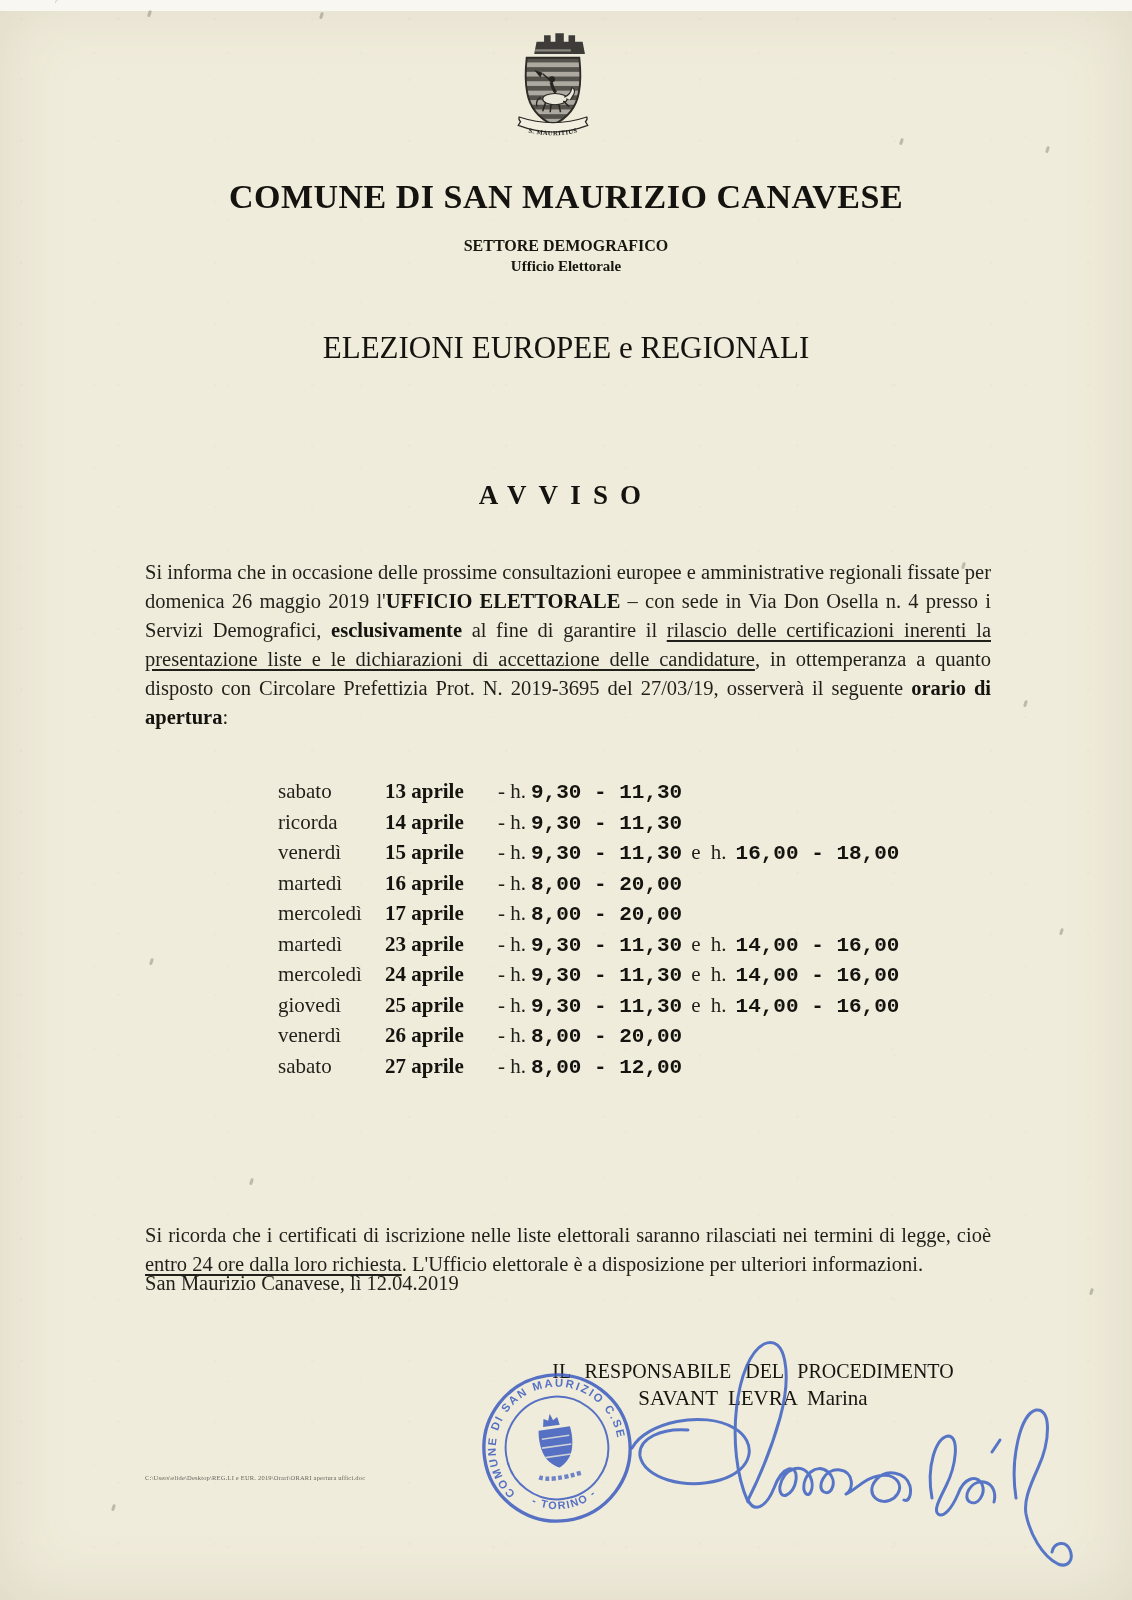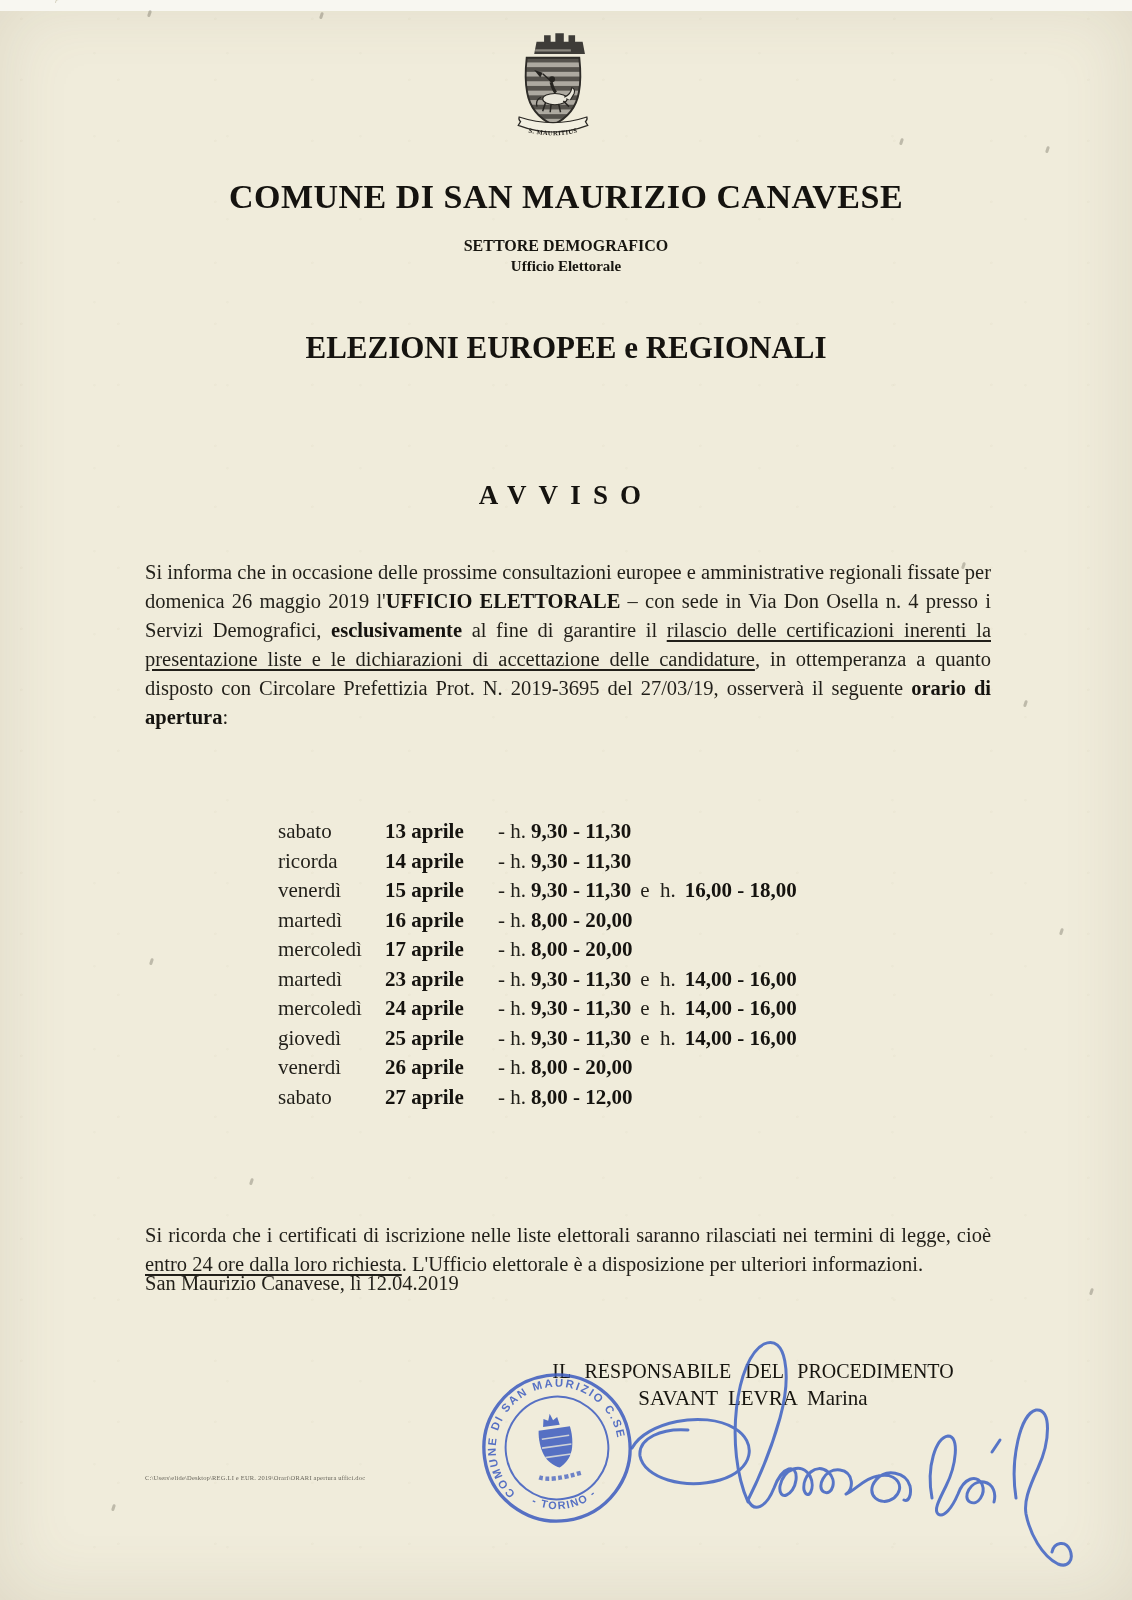--- a/index.html
+++ b/index.html
@@ -22,7 +22,7 @@
   .municipality{top:178px;font-size:34px;font-weight:700;letter-spacing:.5px;color:#15130f;}
   .department{top:237px;font-size:16px;font-weight:700;color:#17150f;}
   .office{top:258px;font-size:15px;font-weight:700;color:#17150f;}
-  .title1{top:330px;font-size:31px;font-weight:700;color:#15130f;}
+  .title1{top:330px;font-size:31px;font-weight:400;color:#15130f;}
   .title2{top:370px;font-size:31px;font-weight:700;color:#15130f;}
   .avviso{top:480px;font-size:27px;font-weight:700;letter-spacing:.45em;color:#15130f;text-align:center;}
   

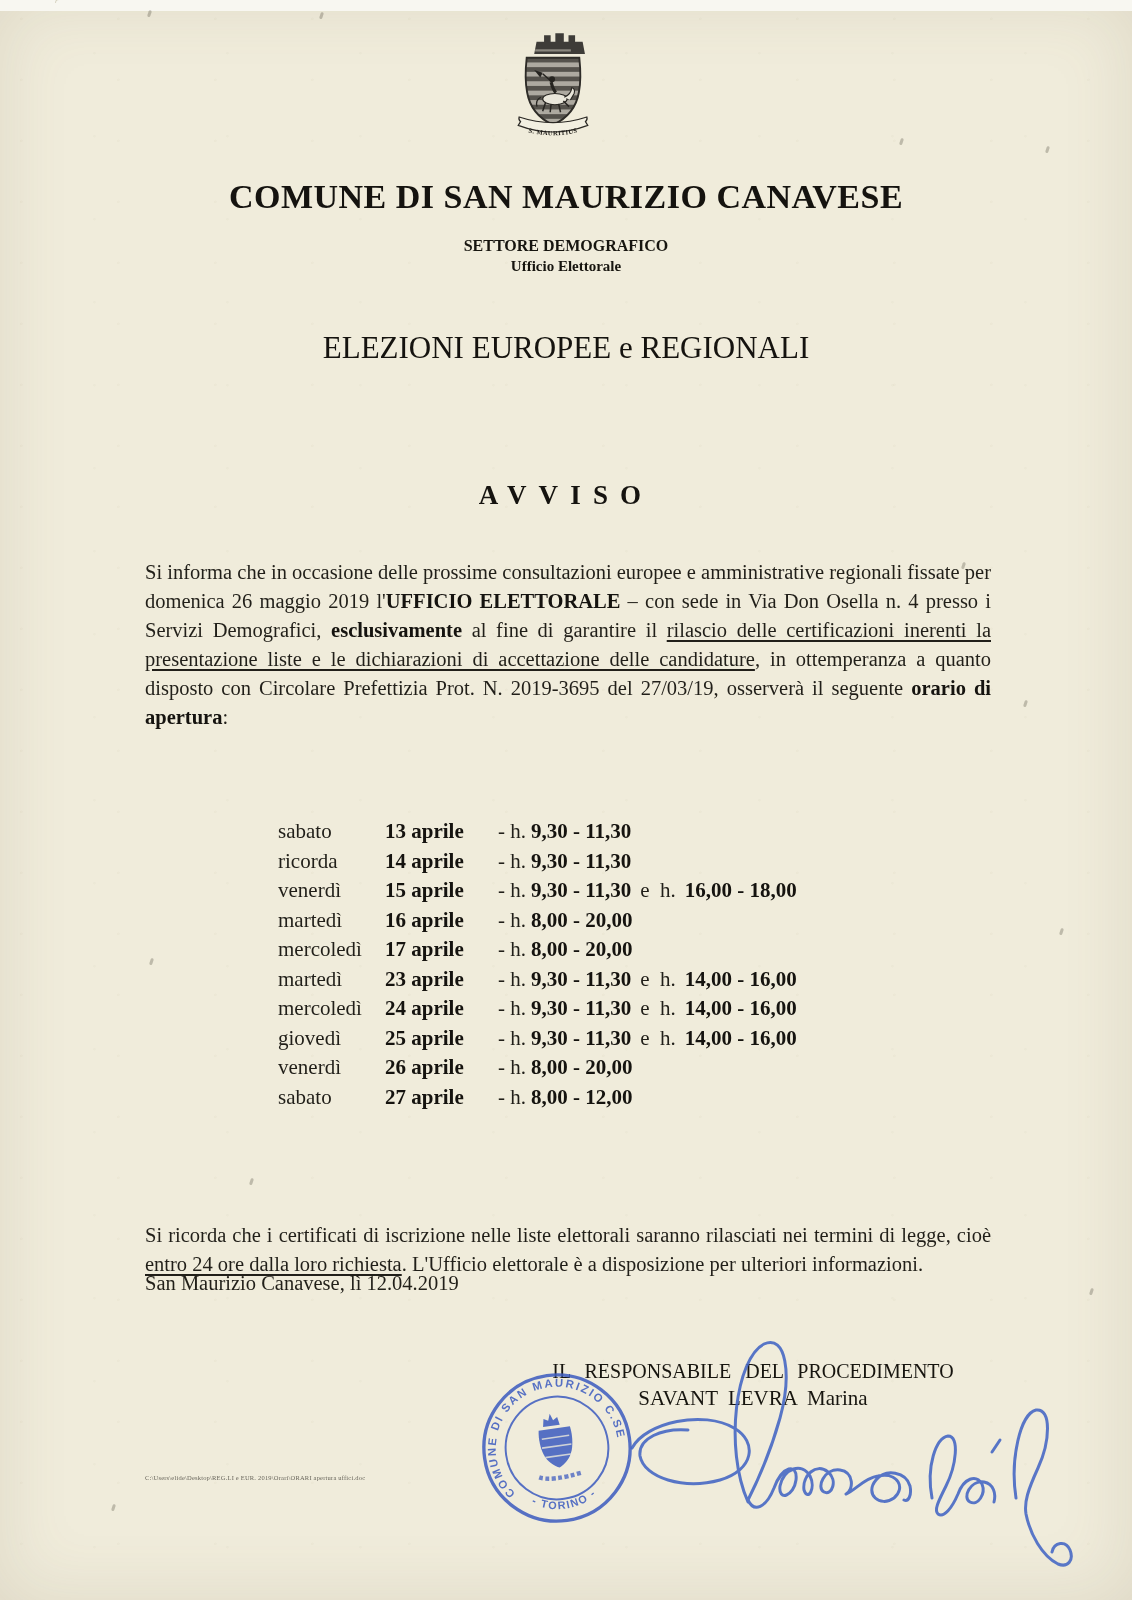--- a/index.html
+++ b/index.html
@@ -32,7 +32,7 @@
   .rb{font-weight:700;color:#15130f;}
   .ru{text-decoration:underline;text-underline-offset:3px;}
   
-  .schedule{left:278px;top:817px;font-size:21px;line-height:29.5px;}
+  .schedule{left:278px;top:777px;font-size:21px;line-height:29.5px;}
   .sched-row{display:grid;grid-template-columns:107px 113px auto;white-space:nowrap;}
   .sched-row .date{font-weight:700;color:#15130f;}
   .sched-row .pre{margin-right:5px;}

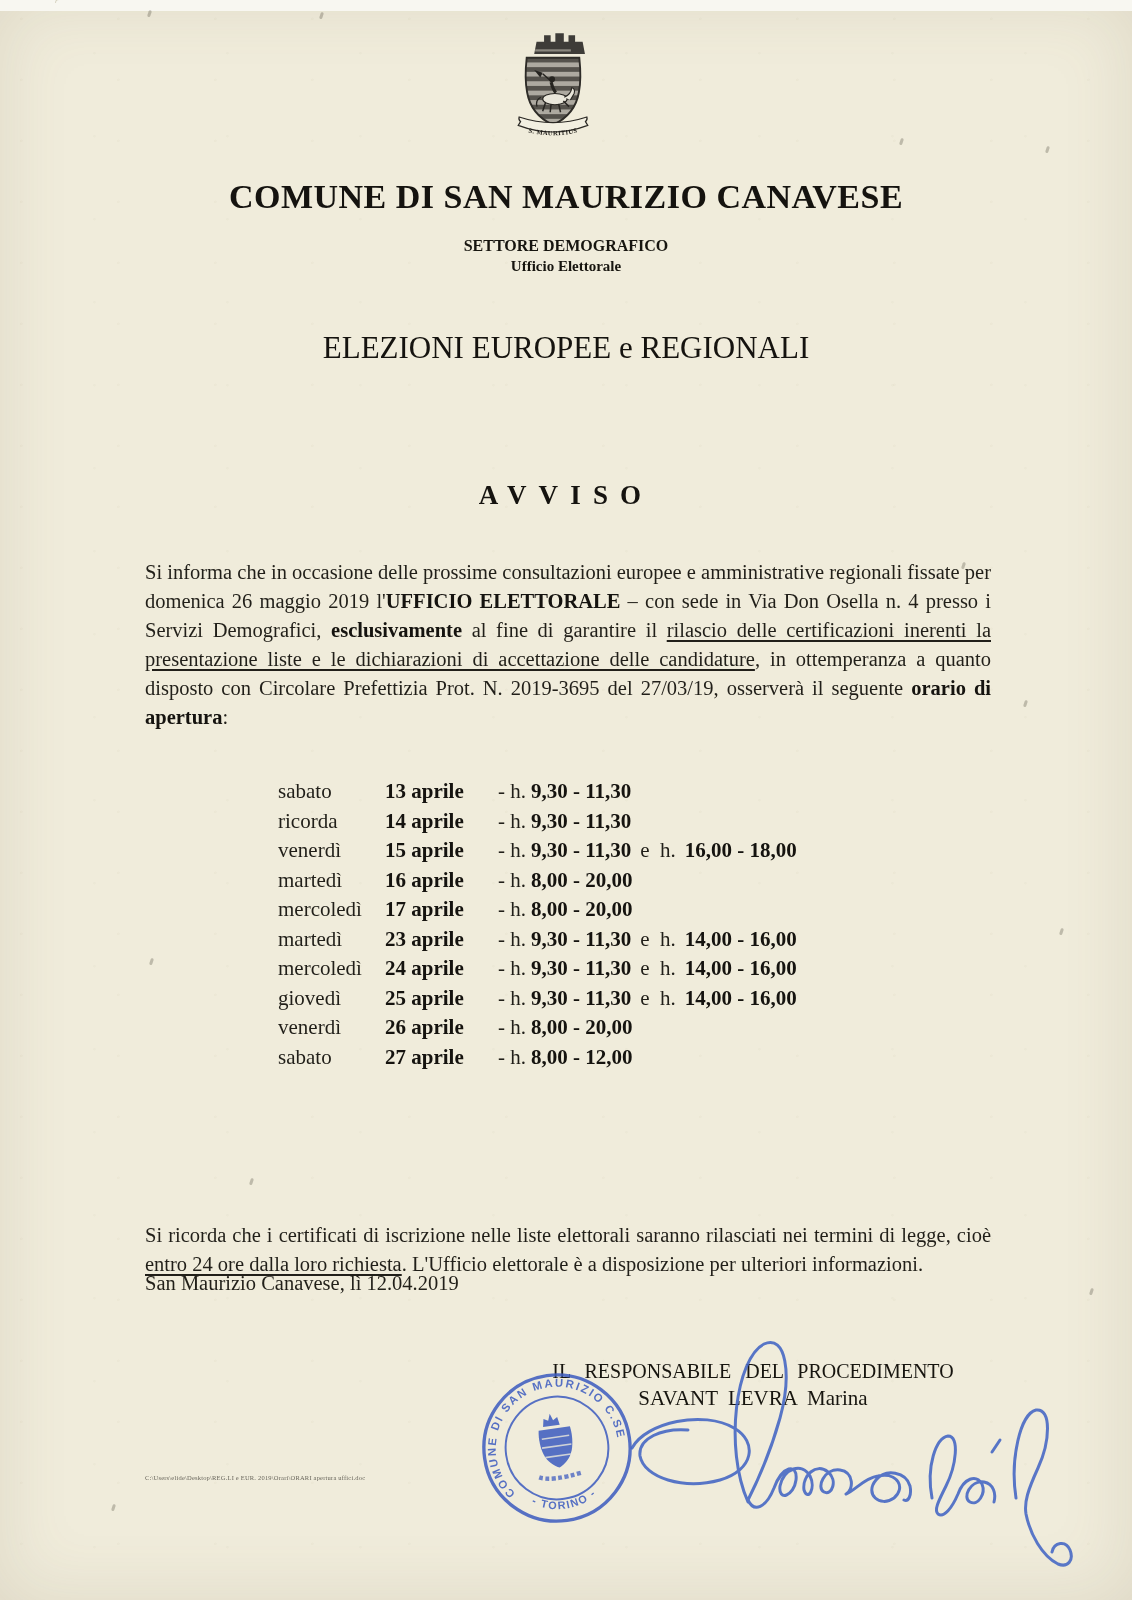--- a/index.html
+++ b/index.html
@@ -36,7 +36,7 @@
   .sched-row{display:grid;grid-template-columns:107px 113px auto;white-space:nowrap;}
   .sched-row .date{font-weight:700;color:#15130f;}
   .sched-row .pre{margin-right:5px;}
-  .sched-row .t{font-weight:700;color:#15130f;}
+  .sched-row .t{font-weight:700;color:#15130f;font-family:Liberation Mono, monospace;}
   .sched-row .conj{margin:0 9px;word-spacing:5px;}
   
   .dateline{left:145px;top:1272px;font-size:20.5px;}

